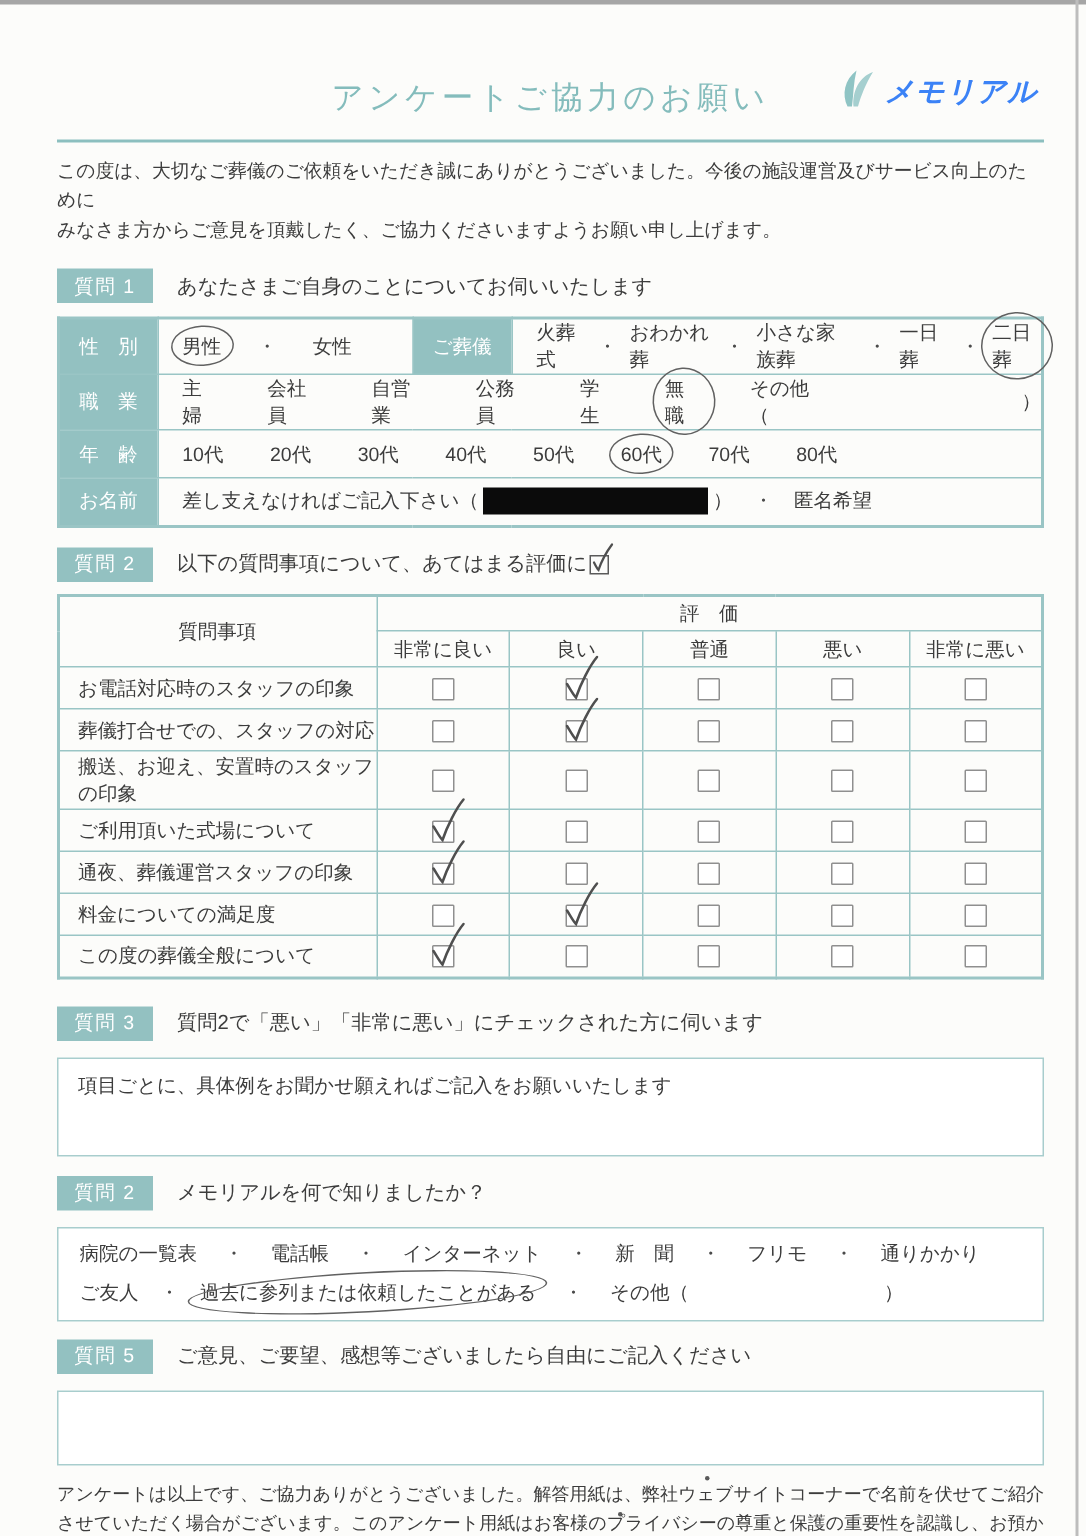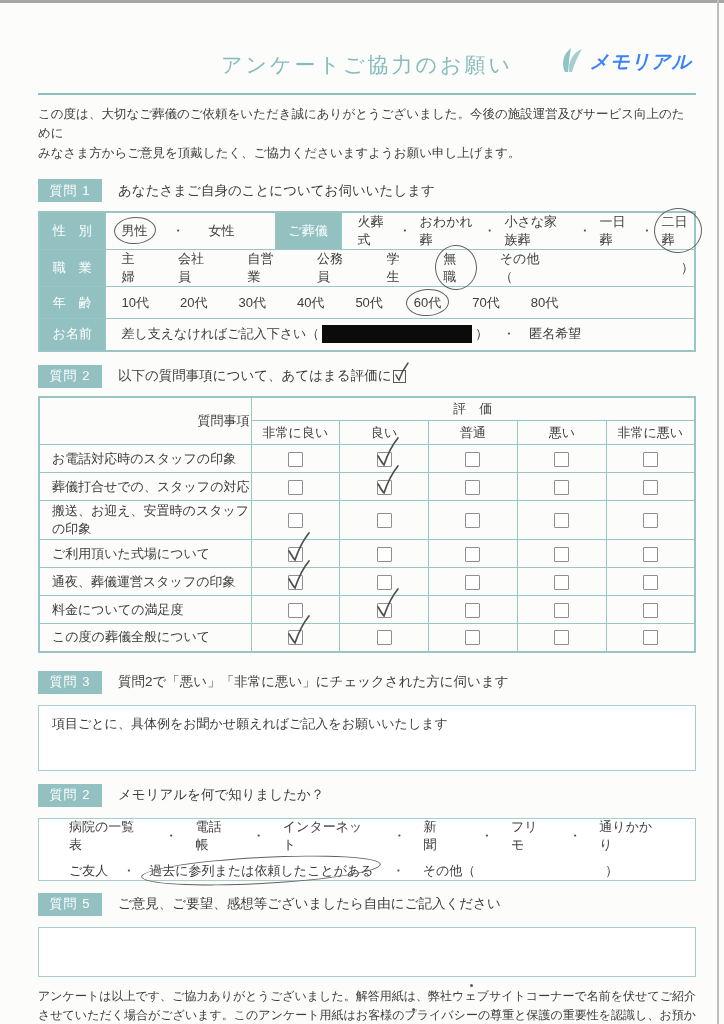--- a/index.html
+++ b/index.html
@@ -218,7 +218,7 @@
     <table class="t2">
       <thead>
         <tr>
-          <td class="q2item" rowspan="2" style="text-align:right; padding-left:0;">質問事項</td>
+          <td class="q2item" rowspan="2" style="text-align:center; padding-left:0;">質問事項</td>
           <td colspan="5">評　価</td>
         </tr>
         <tr>

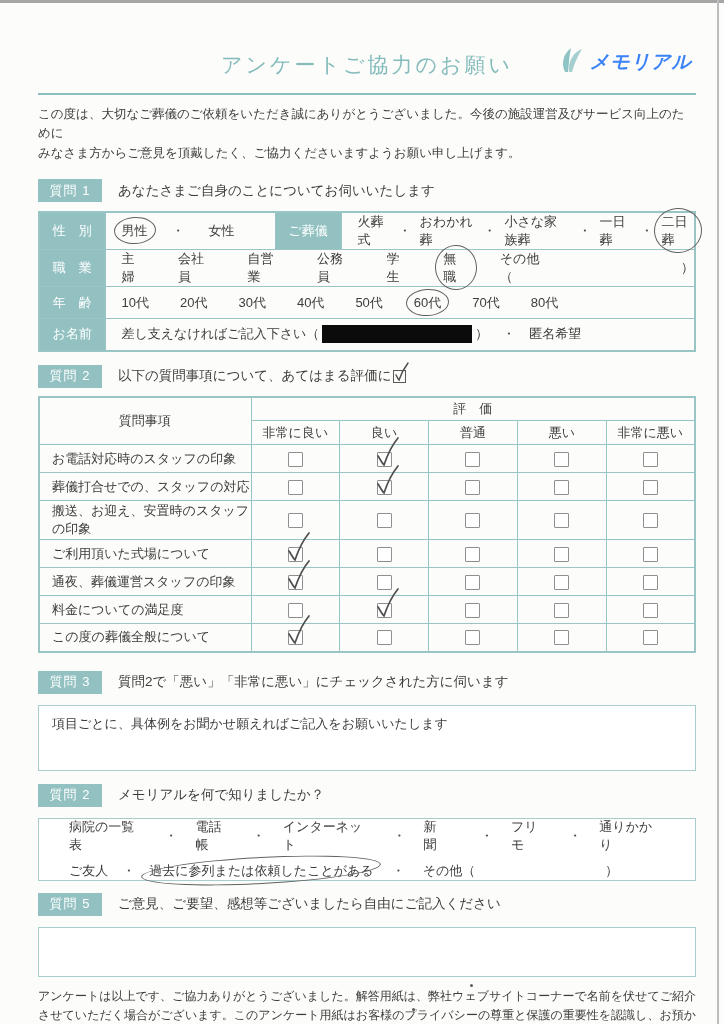--- a/index.html
+++ b/index.html
@@ -67,7 +67,7 @@
   
   .box { border:1.5px solid #a8cdcd; background:#fff; margin-top:11px; }
   .box-q3 { height:66px; padding:9px 13px; font-size:13px; }
-  .box-q4 { height:63px; padding:8px 30px; font-size:13px; display:flex; flex-direction:column; justify-content:center; gap:8px; }
+  .box-q4 { height:63px; padding:8px 14px; font-size:13px; display:flex; flex-direction:column; justify-content:center; gap:8px; }
   .box-q5 { height:50px; }
   .q4line { display:flex; align-items:center; }
 

